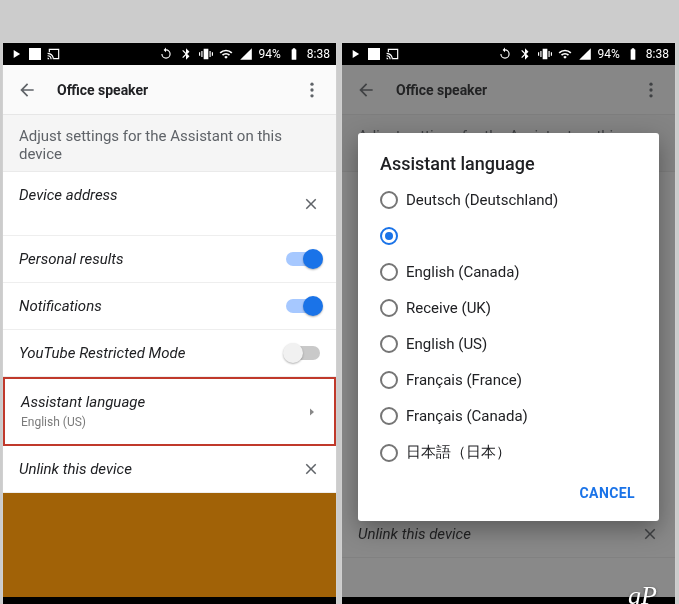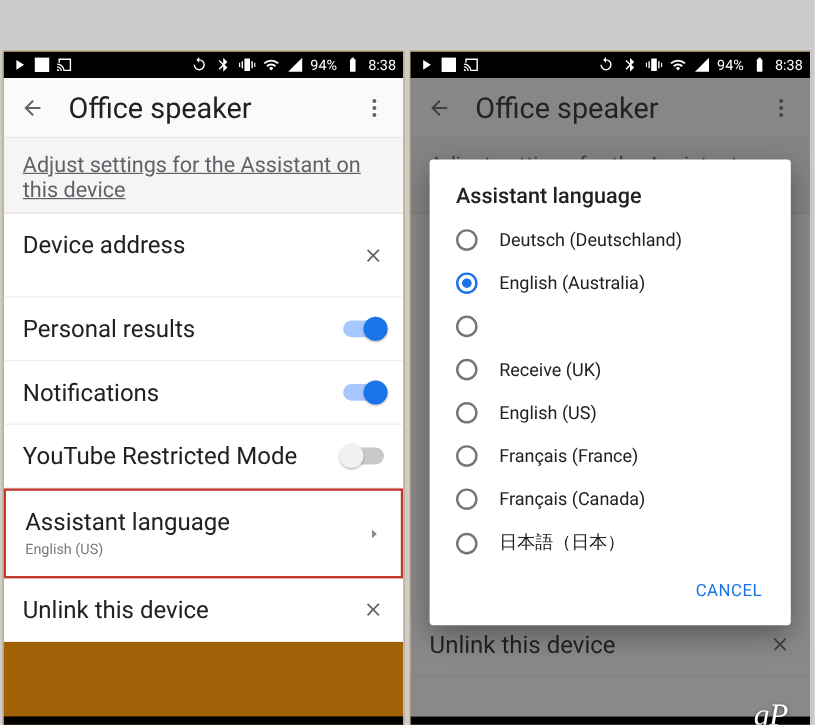--- a/index.html
+++ b/index.html
@@ -44,7 +44,7 @@
     gap: 20px;
     border-bottom: 1px solid #e6e6e6;
   }
-  .appbar .title { font-size: 24px; color: #202124; flex: 1; font-weight: 400; }
+  .appbar .title { font-size: 14px; color: #202124; flex: 1; font-weight: 700; }
   .appbar svg { width: 20px; height: 20px; fill: #5f6368; }
 
   .subhead {

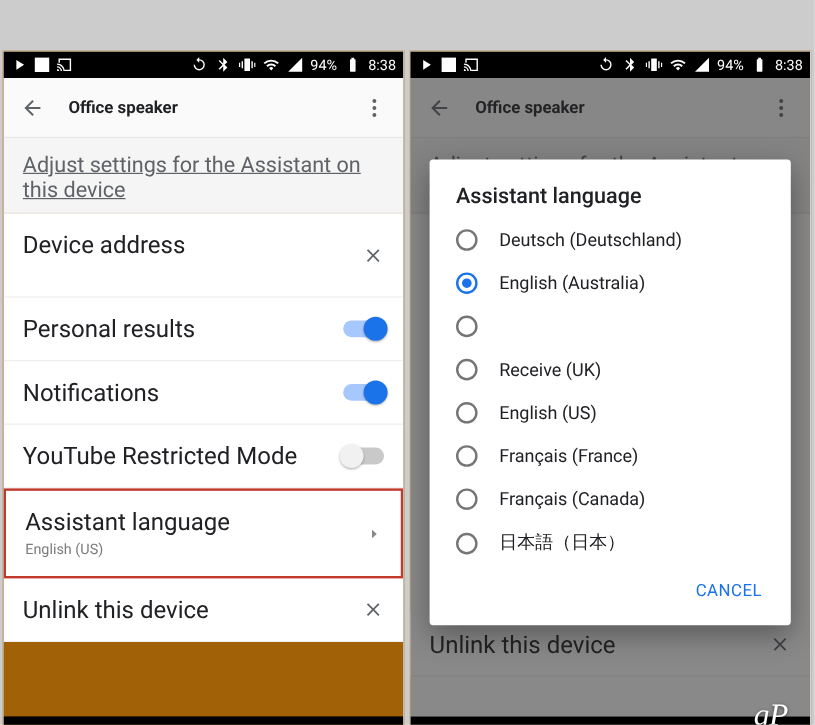--- a/index.html
+++ b/index.html
@@ -48,12 +48,11 @@
   .appbar svg { width: 20px; height: 20px; fill: #5f6368; }
 
   .subhead {
-    font-size: 18px;
+    font-size: 15px;
     color: #5f6368;
     padding: 12px 16px 8px;
     background: #f5f5f5;
     border-bottom: 1px solid #eaeaea;
-    text-decoration: underline;
   }
 
   .list { background: #fff; }

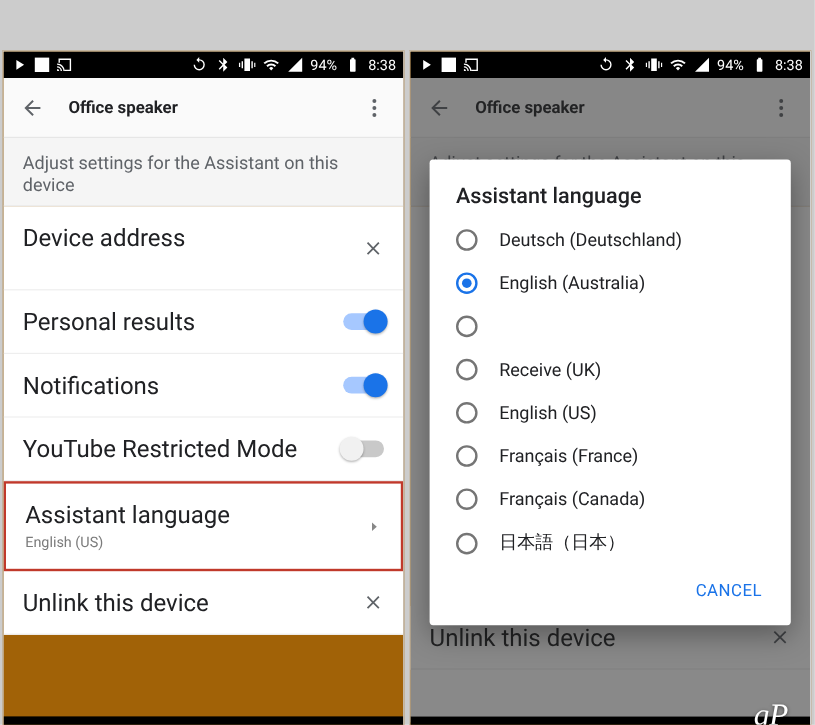--- a/index.html
+++ b/index.html
@@ -64,7 +64,7 @@
     gap: 12px;
   }
   .row .texts { flex: 1; min-width: 0; }
-  .row .label { font-size: 20px; color: #202124; }
+  .row .label { font-size: 15px; color: #202124; font-style: italic; }
   .row .sub { font-size: 12px; color: #7b7b7b; margin-top: 3px; line-height: 1.35; }
 
   .switch {

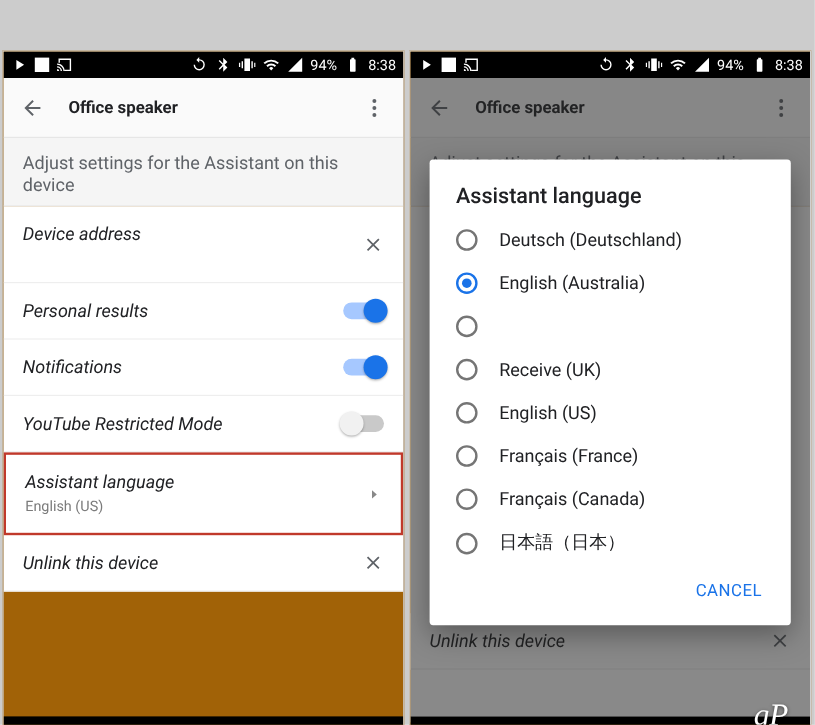--- a/index.html
+++ b/index.html
@@ -103,7 +103,7 @@
   }
   .dialog .dlg-title { font-size: 18px; font-weight: 500; color: #202124; padding: 0 22px 8px; }
   .opt {
-    display: flex; align-items: center; gap: 18px;
+    display: flex; align-items: center; gap: 8px;
     padding: 9px 22px;
   }
   .opt .radio {

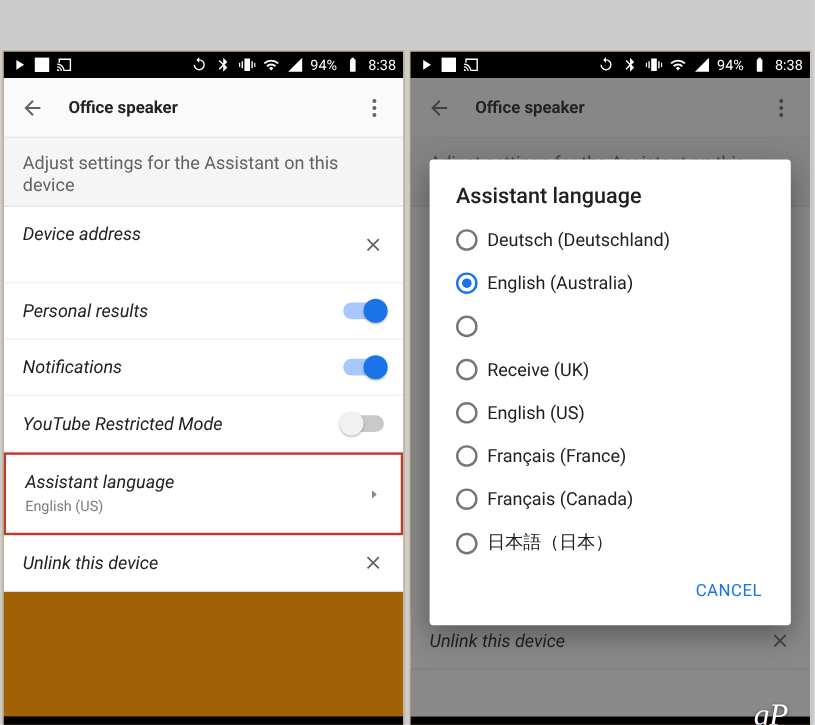--- a/index.html
+++ b/index.html
@@ -328,7 +328,6 @@
           </div>
           <div class="opt selected">
             <div class="radio"></div>
-            <div class="lbl">English (Australia)</div>
           </div>
           <div class="opt">
             <div class="radio"></div>

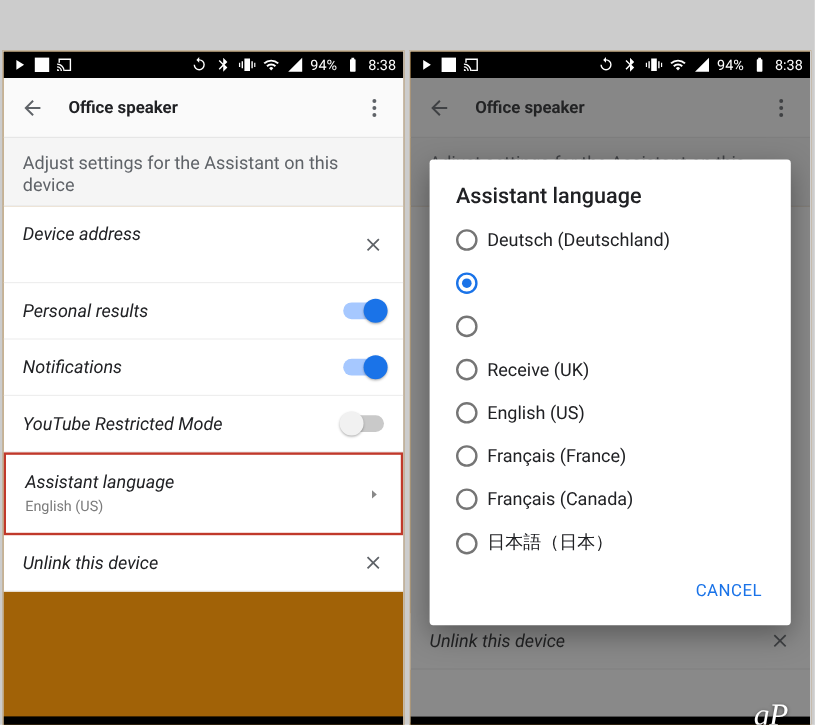--- a/index.html
+++ b/index.html
@@ -331,6 +331,7 @@
           </div>
           <div class="opt">
             <div class="radio"></div>
+            <div class="lbl">English (Canada)</div>
           </div>
           <div class="opt">
             <div class="radio"></div>

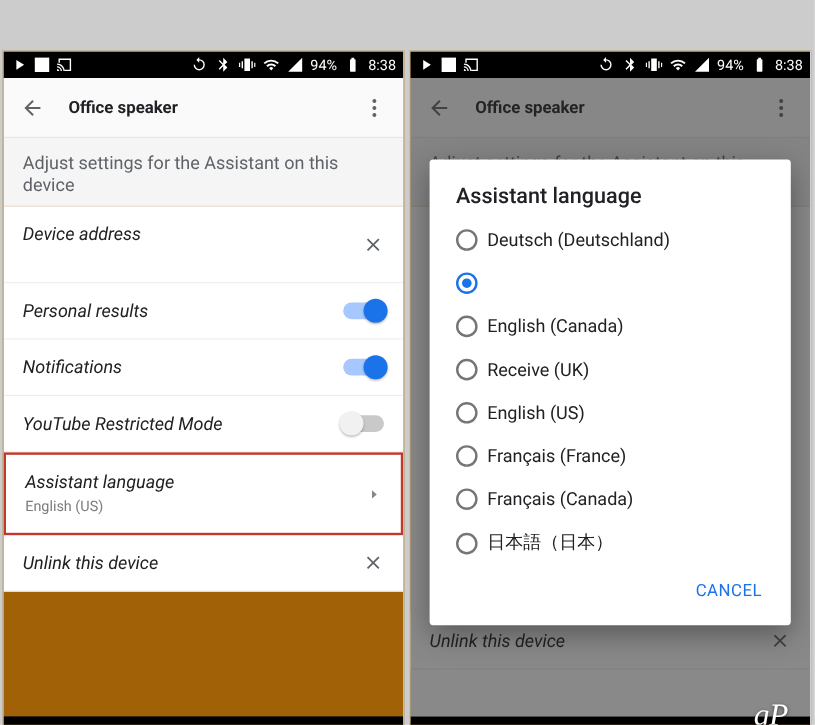--- a/index.html
+++ b/index.html
@@ -116,7 +116,7 @@
   }
   .opt .lbl { font-size: 15px; color: #202124; }
   .dlg-actions { display: flex; justify-content: flex-end; padding: 6px 14px 4px; }
-  .dlg-cancel { color: #1a73e8; font-size: 14px; font-weight: 400; letter-spacing: 0.4px; padding: 8px 10px; }
+  .dlg-cancel { color: #1a73e8; font-size: 14px; font-weight: 700; letter-spacing: 0.4px; padding: 8px 10px; }
 
   .watermark {
     position: absolute; right: 18px; bottom: 30px;

